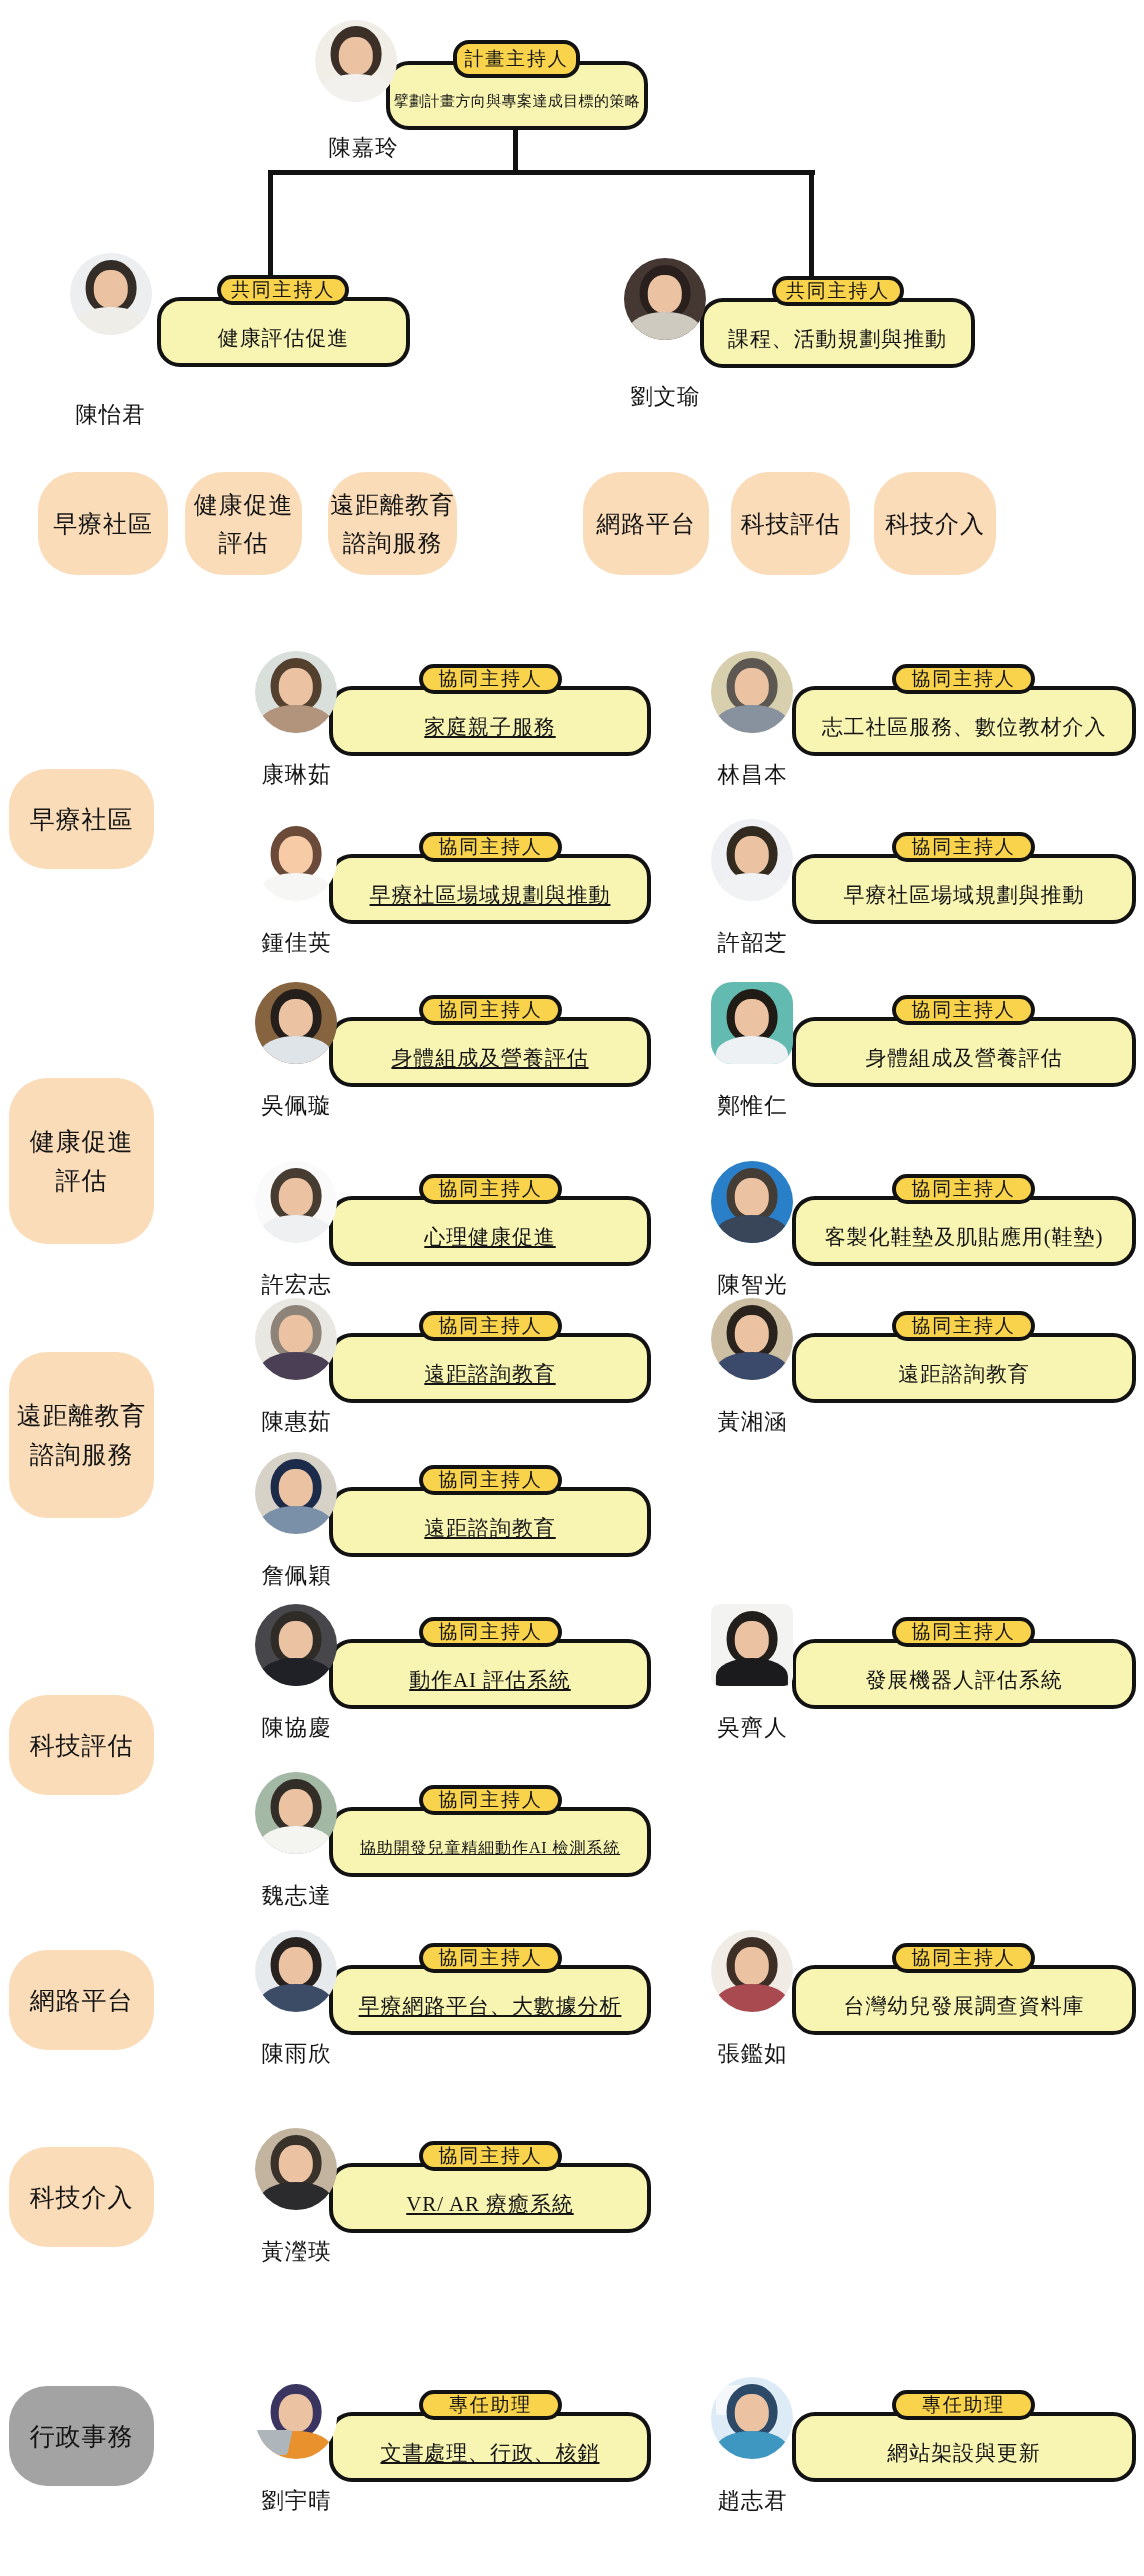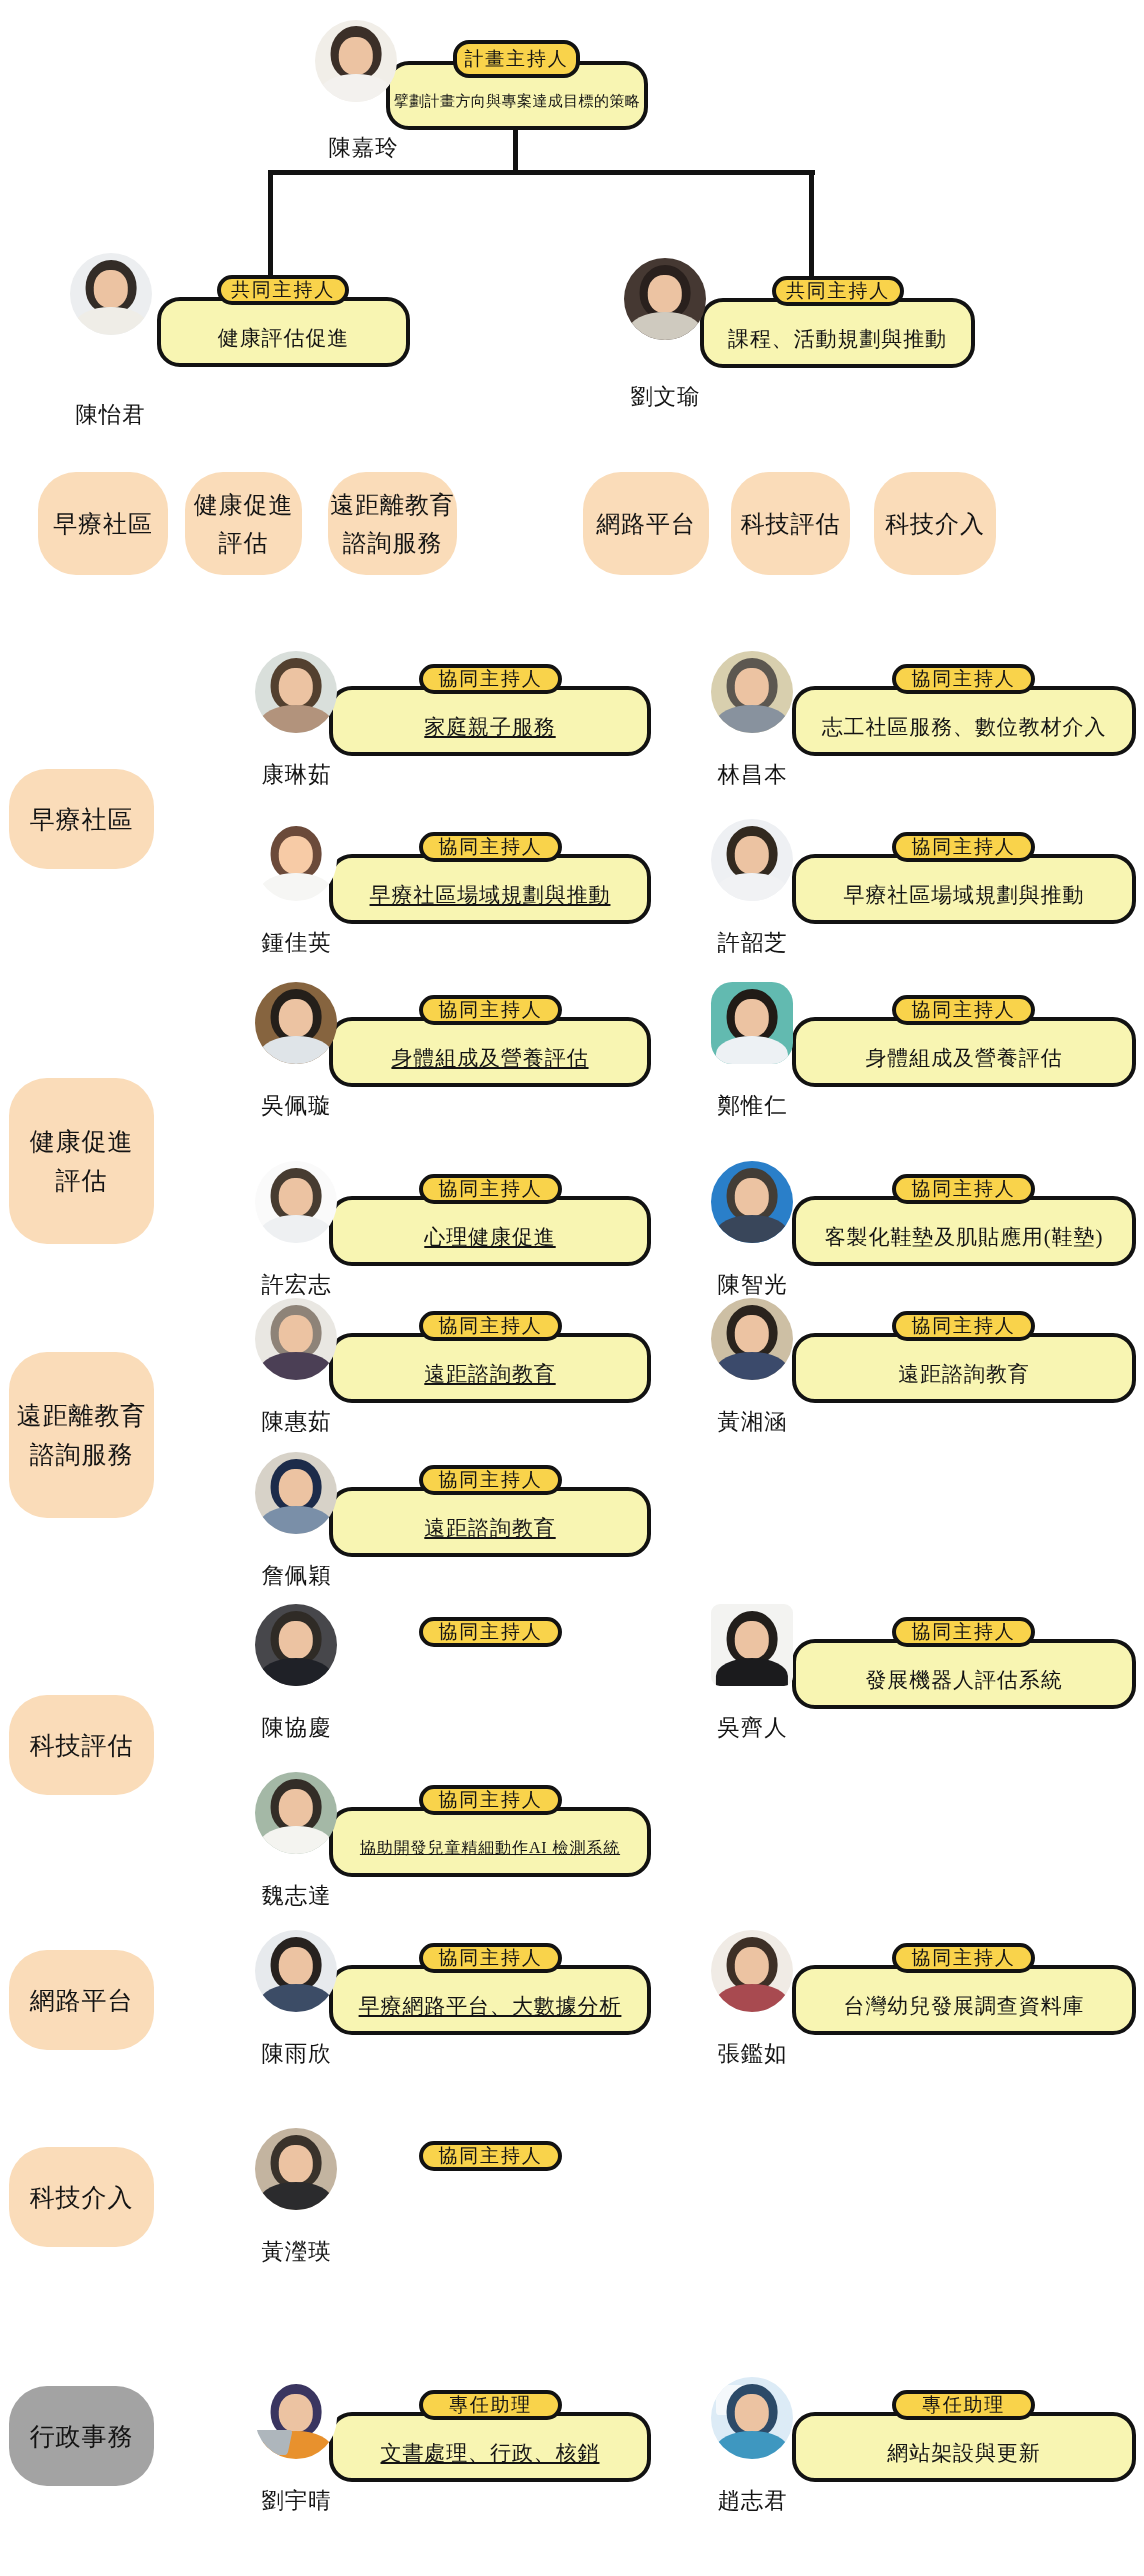--- a/index.html
+++ b/index.html
@@ -255,6 +255,9 @@
     <div class="avatar" style="--abg:#47474b;--hair:#2f2b26;--shirt:#1f2127;">
         <i class="torso"></i>
       </div>
+    <div class="mbox">
+        <span class="desc">動作AI 評估系統</span>
+      </div>
     <div class="mbadge">協同主持人</div>
     <div class="mname">陳協慶</div>
   </div>

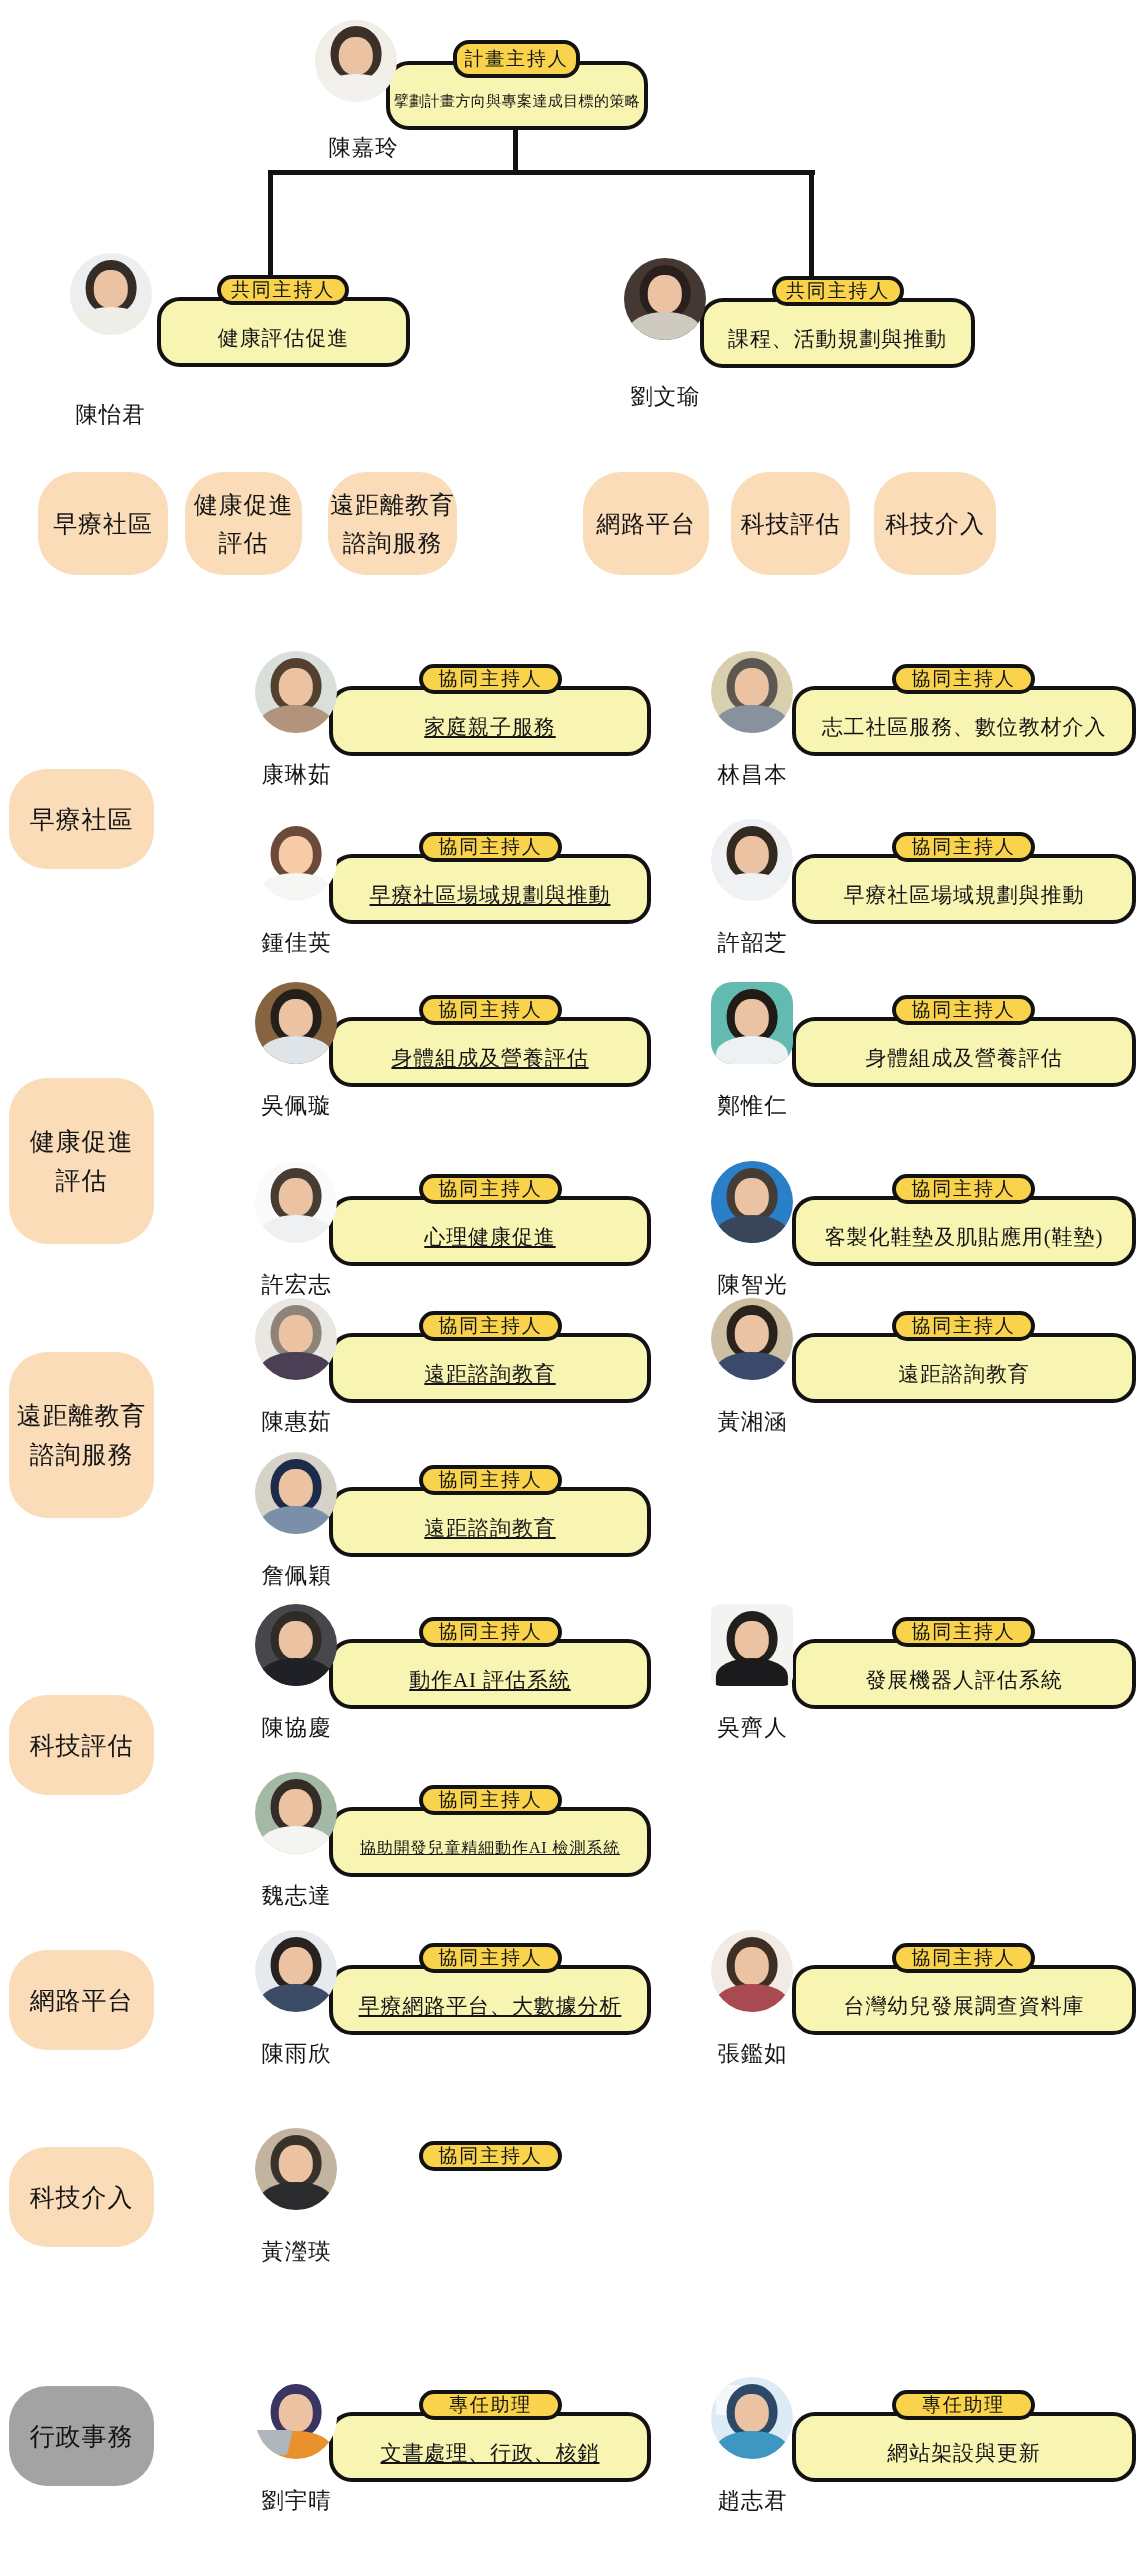--- a/index.html
+++ b/index.html
@@ -307,6 +307,9 @@
     <div class="avatar" style="--abg:#c3b4a0;--hair:#39322b;--shirt:#2b2b2d;">
         <i class="torso"></i>
       </div>
+    <div class="mbox">
+        <span class="desc">VR/ AR 療癒系統</span>
+      </div>
     <div class="mbadge">協同主持人</div>
     <div class="mname">黃瀅瑛</div>
   </div>

